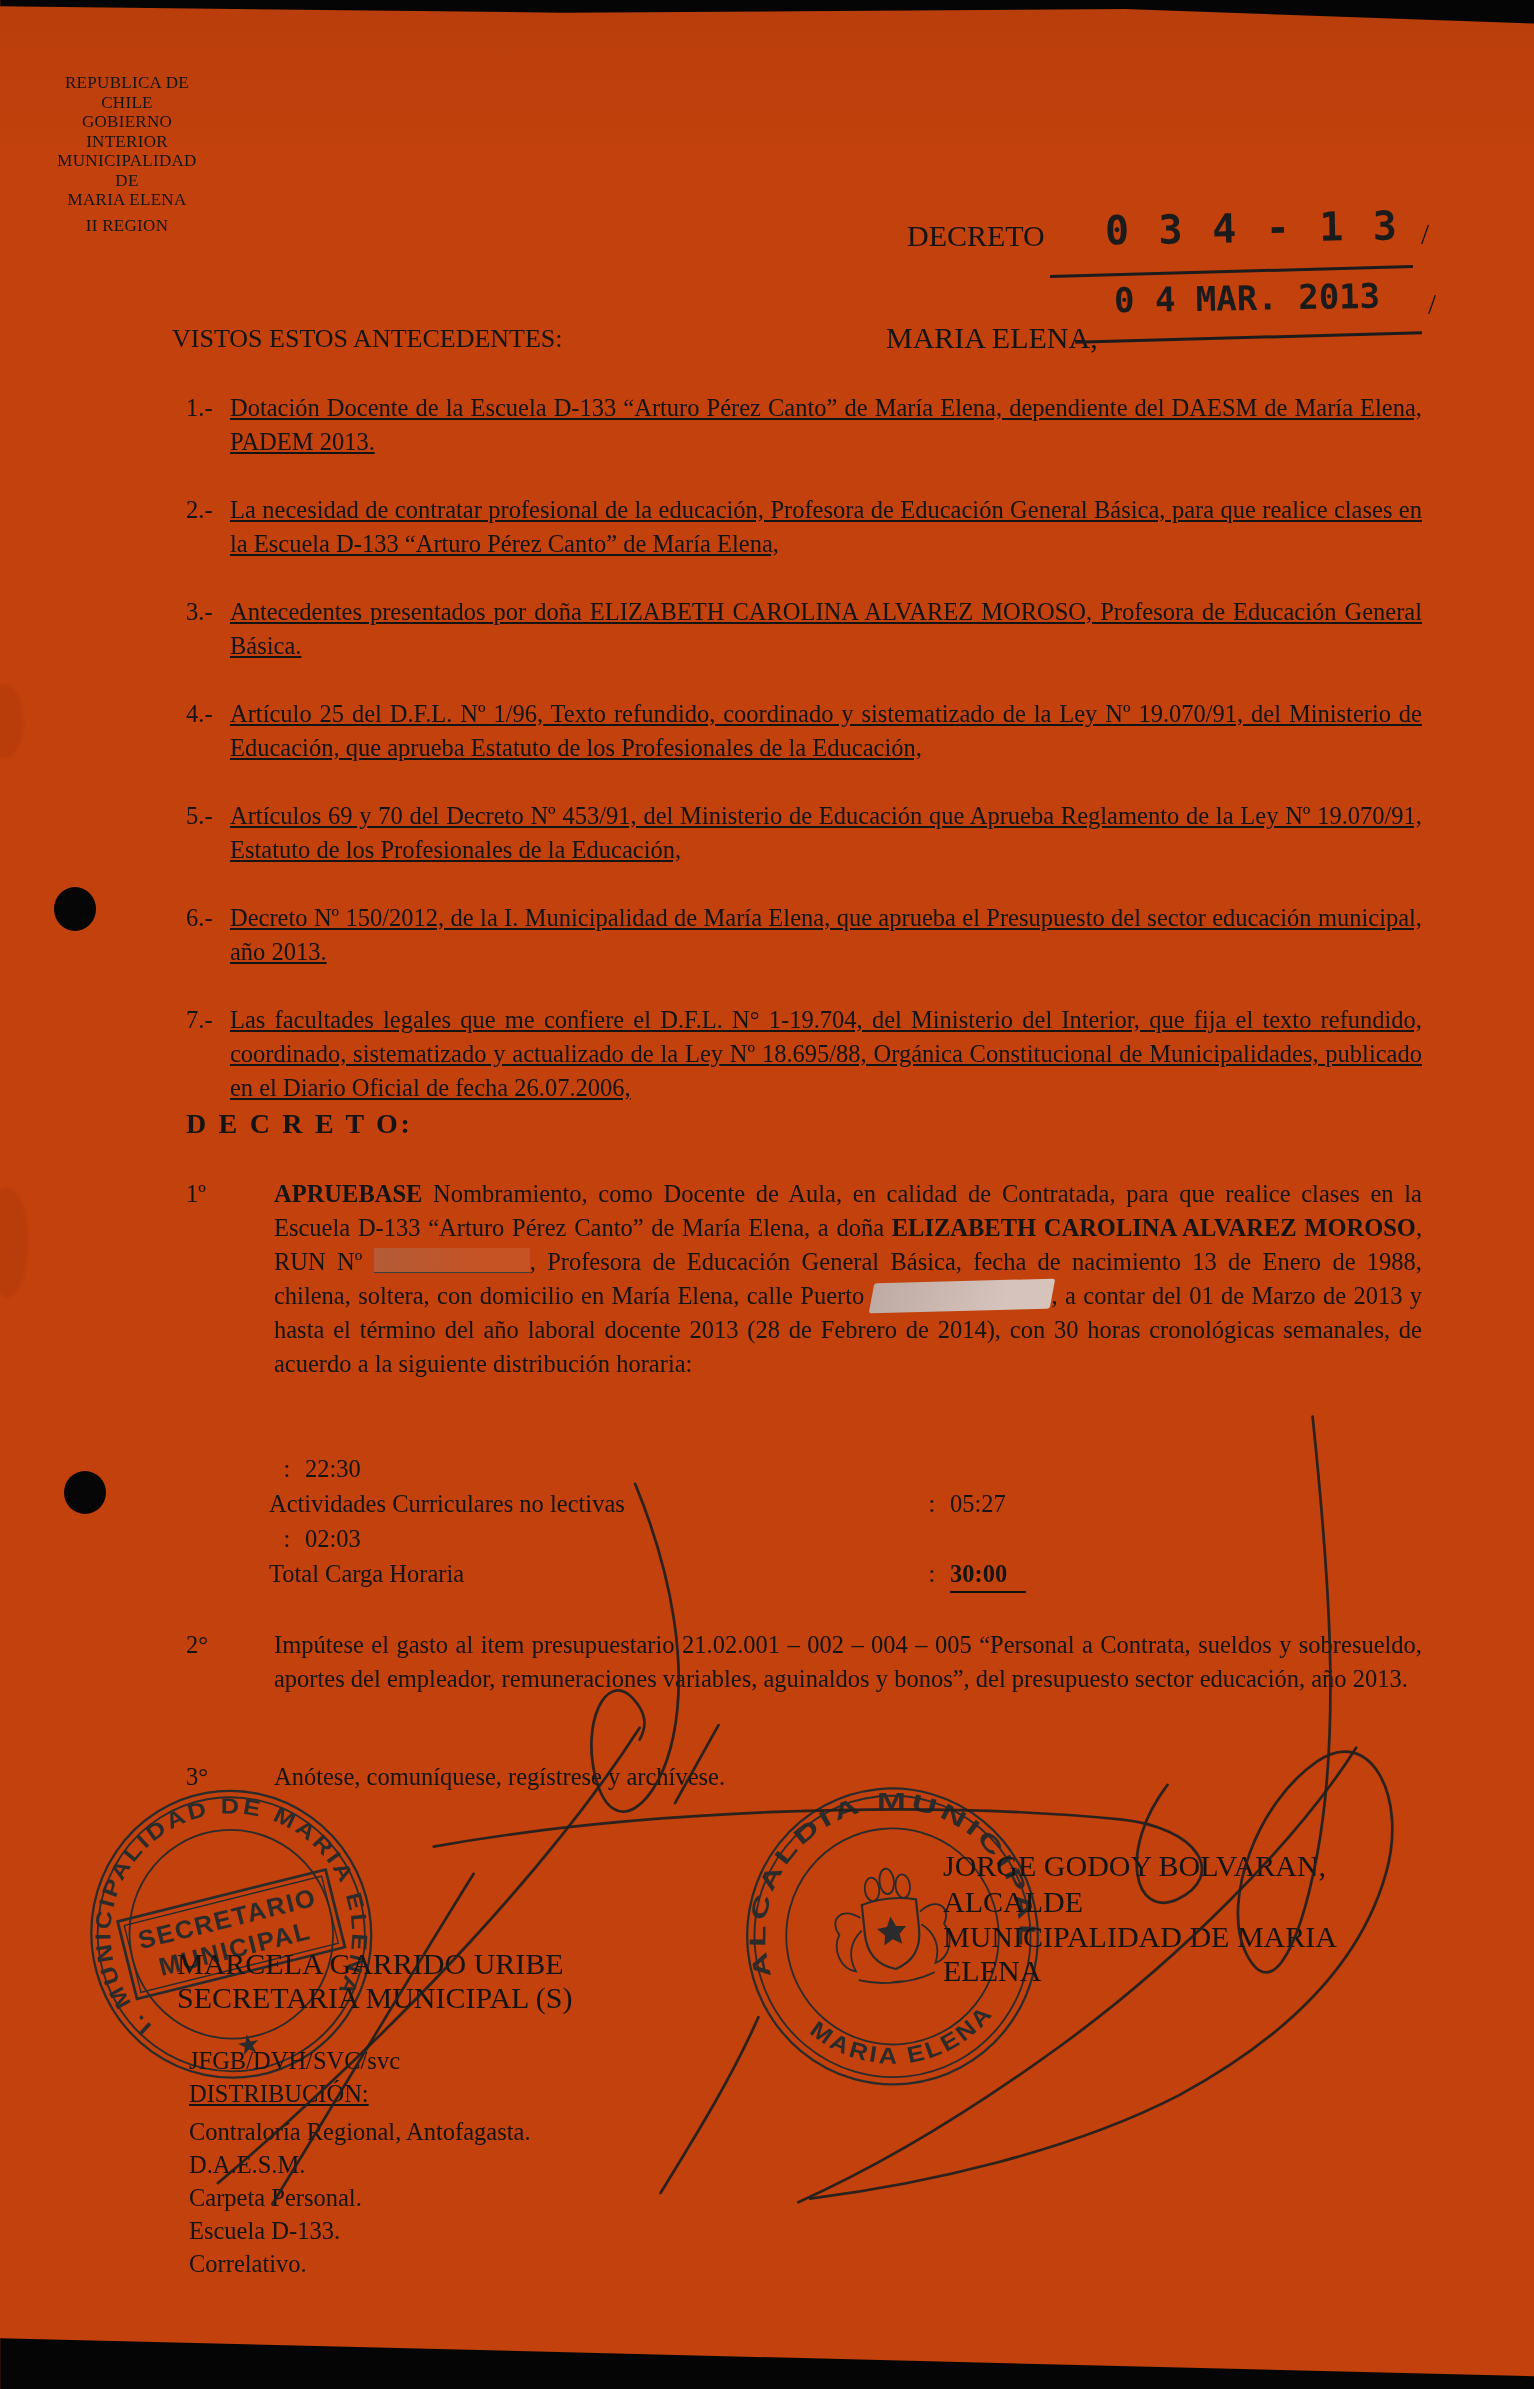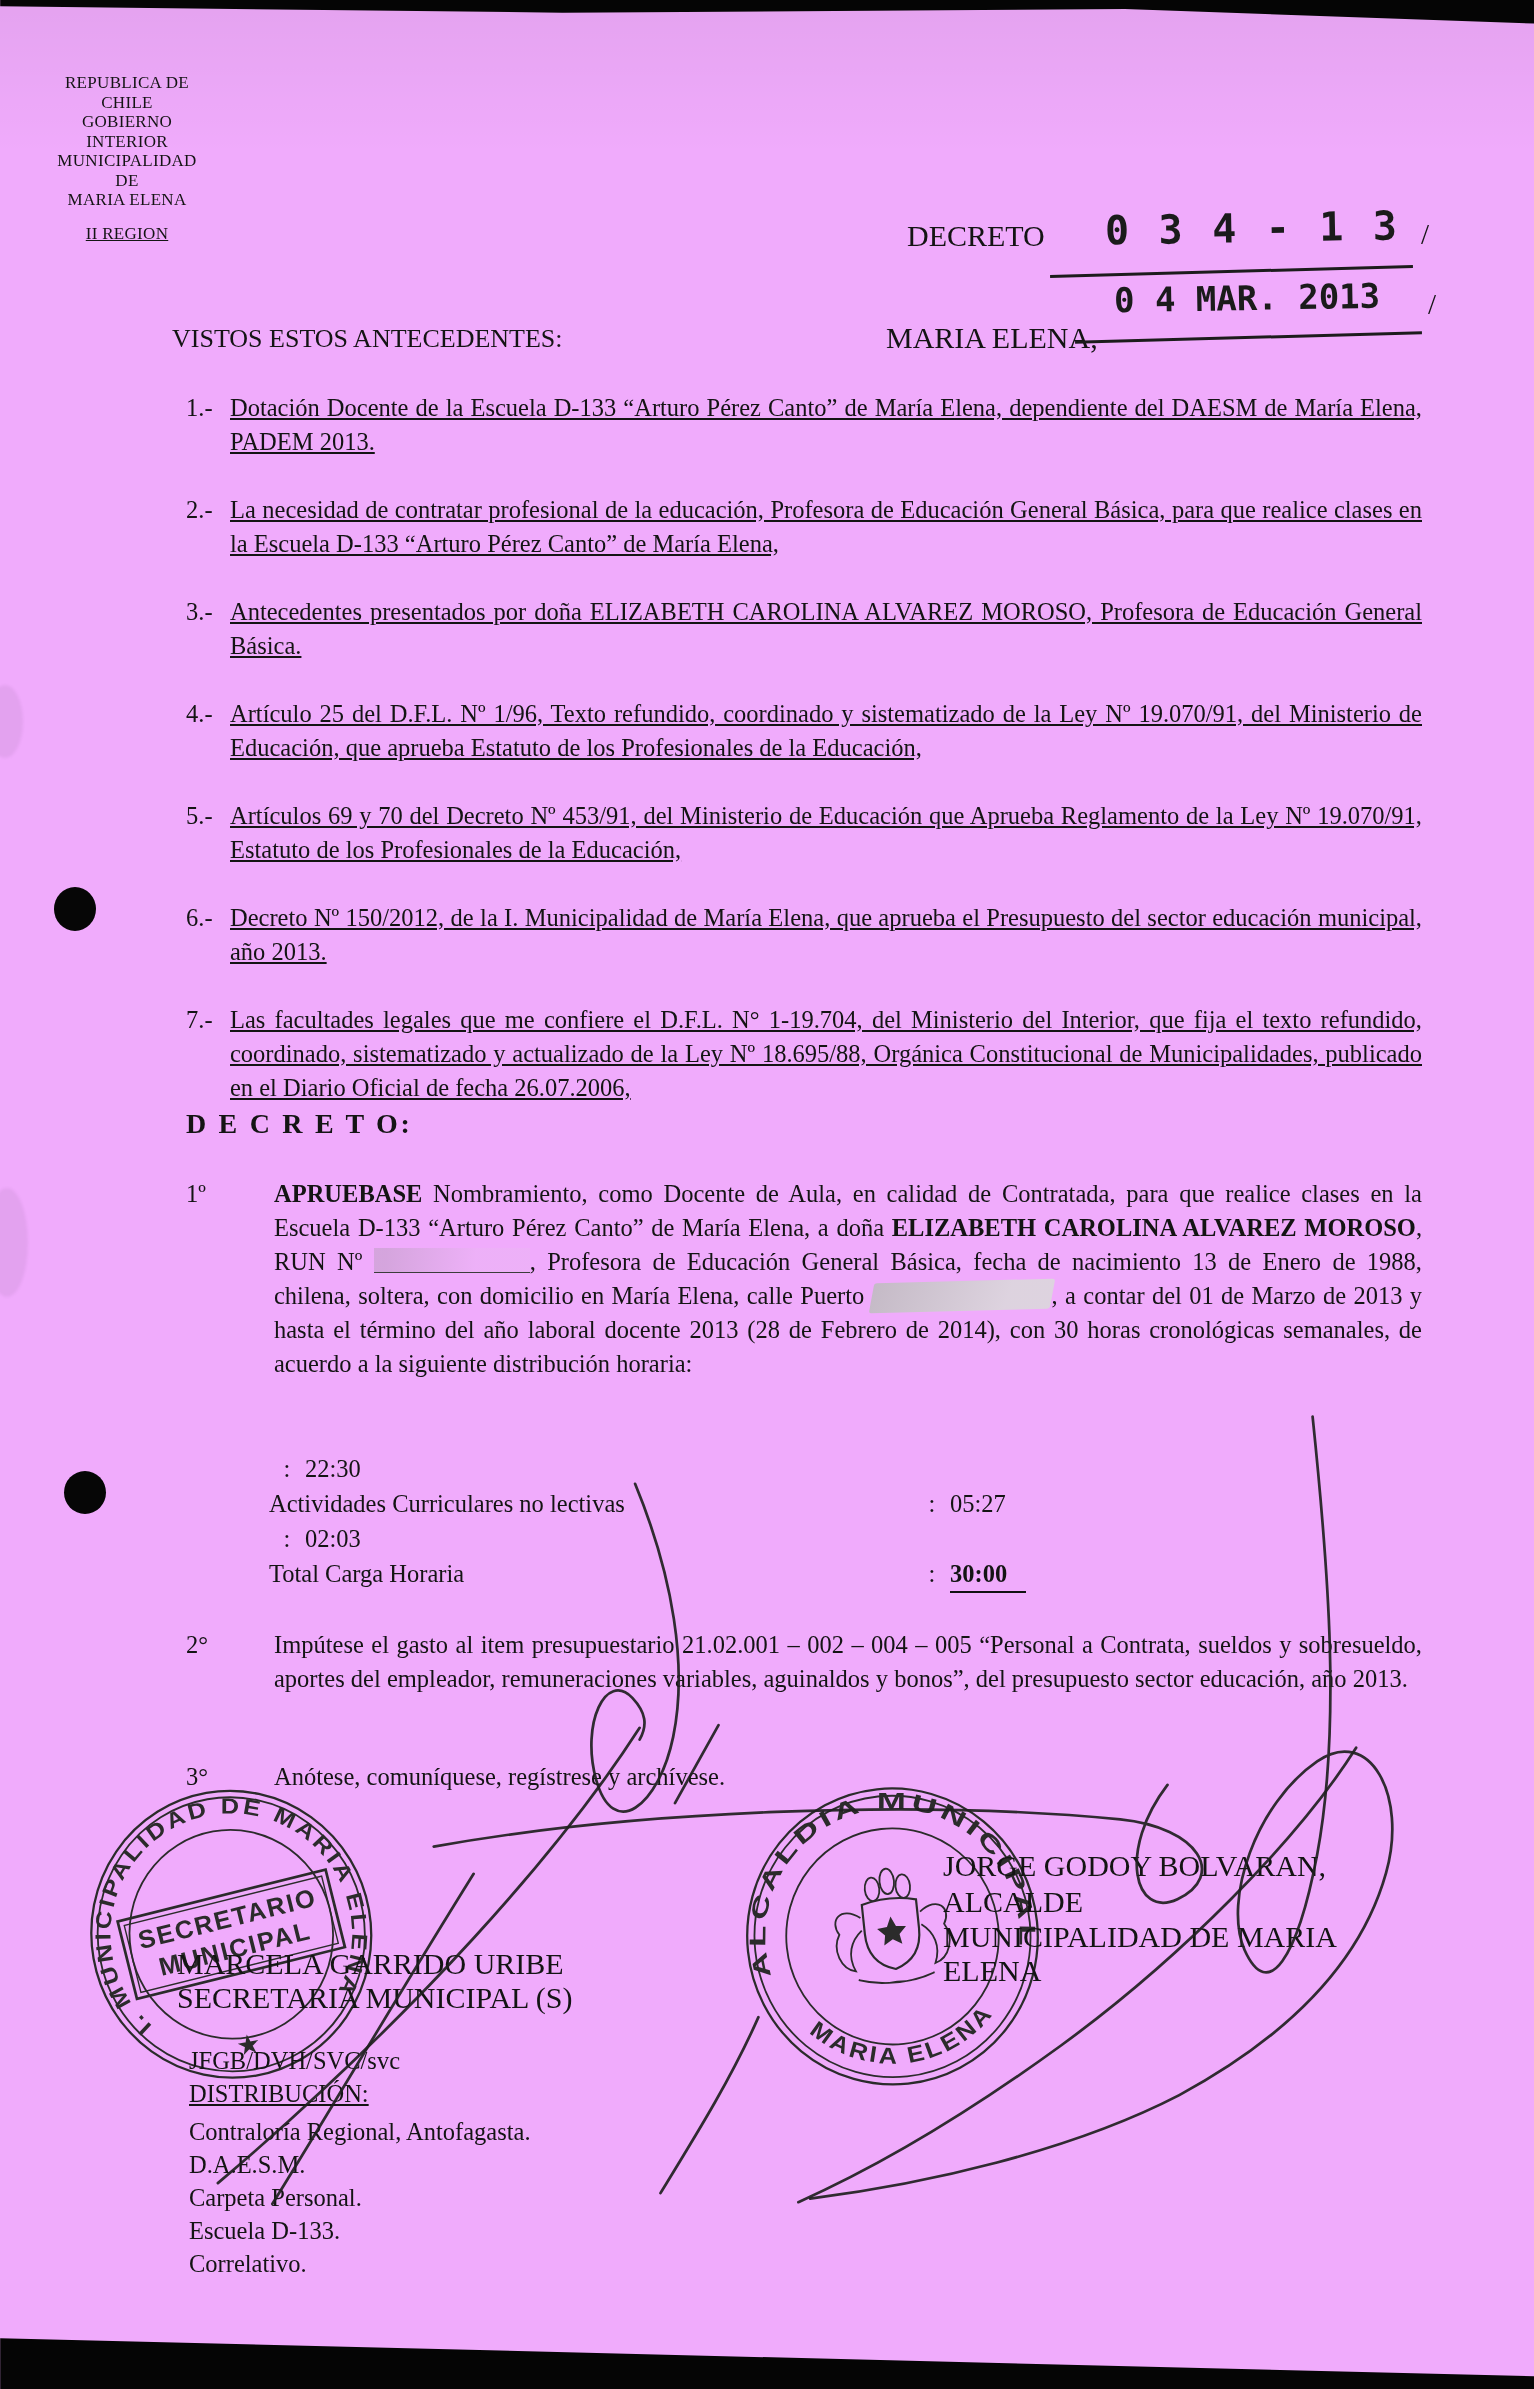--- a/index.html
+++ b/index.html
@@ -5,7 +5,7 @@
   html,body{margin:0;padding:0;background:#777;}
   .page{
     position:relative; width:1535px; height:2389px; margin:0 auto;
-    background:#f0abfc; overflow:hidden;
+    background:#c2410c; overflow:hidden;
     font-family:"Liberation Serif", serif; color:#141414;
   }
   .abs{position:absolute;}

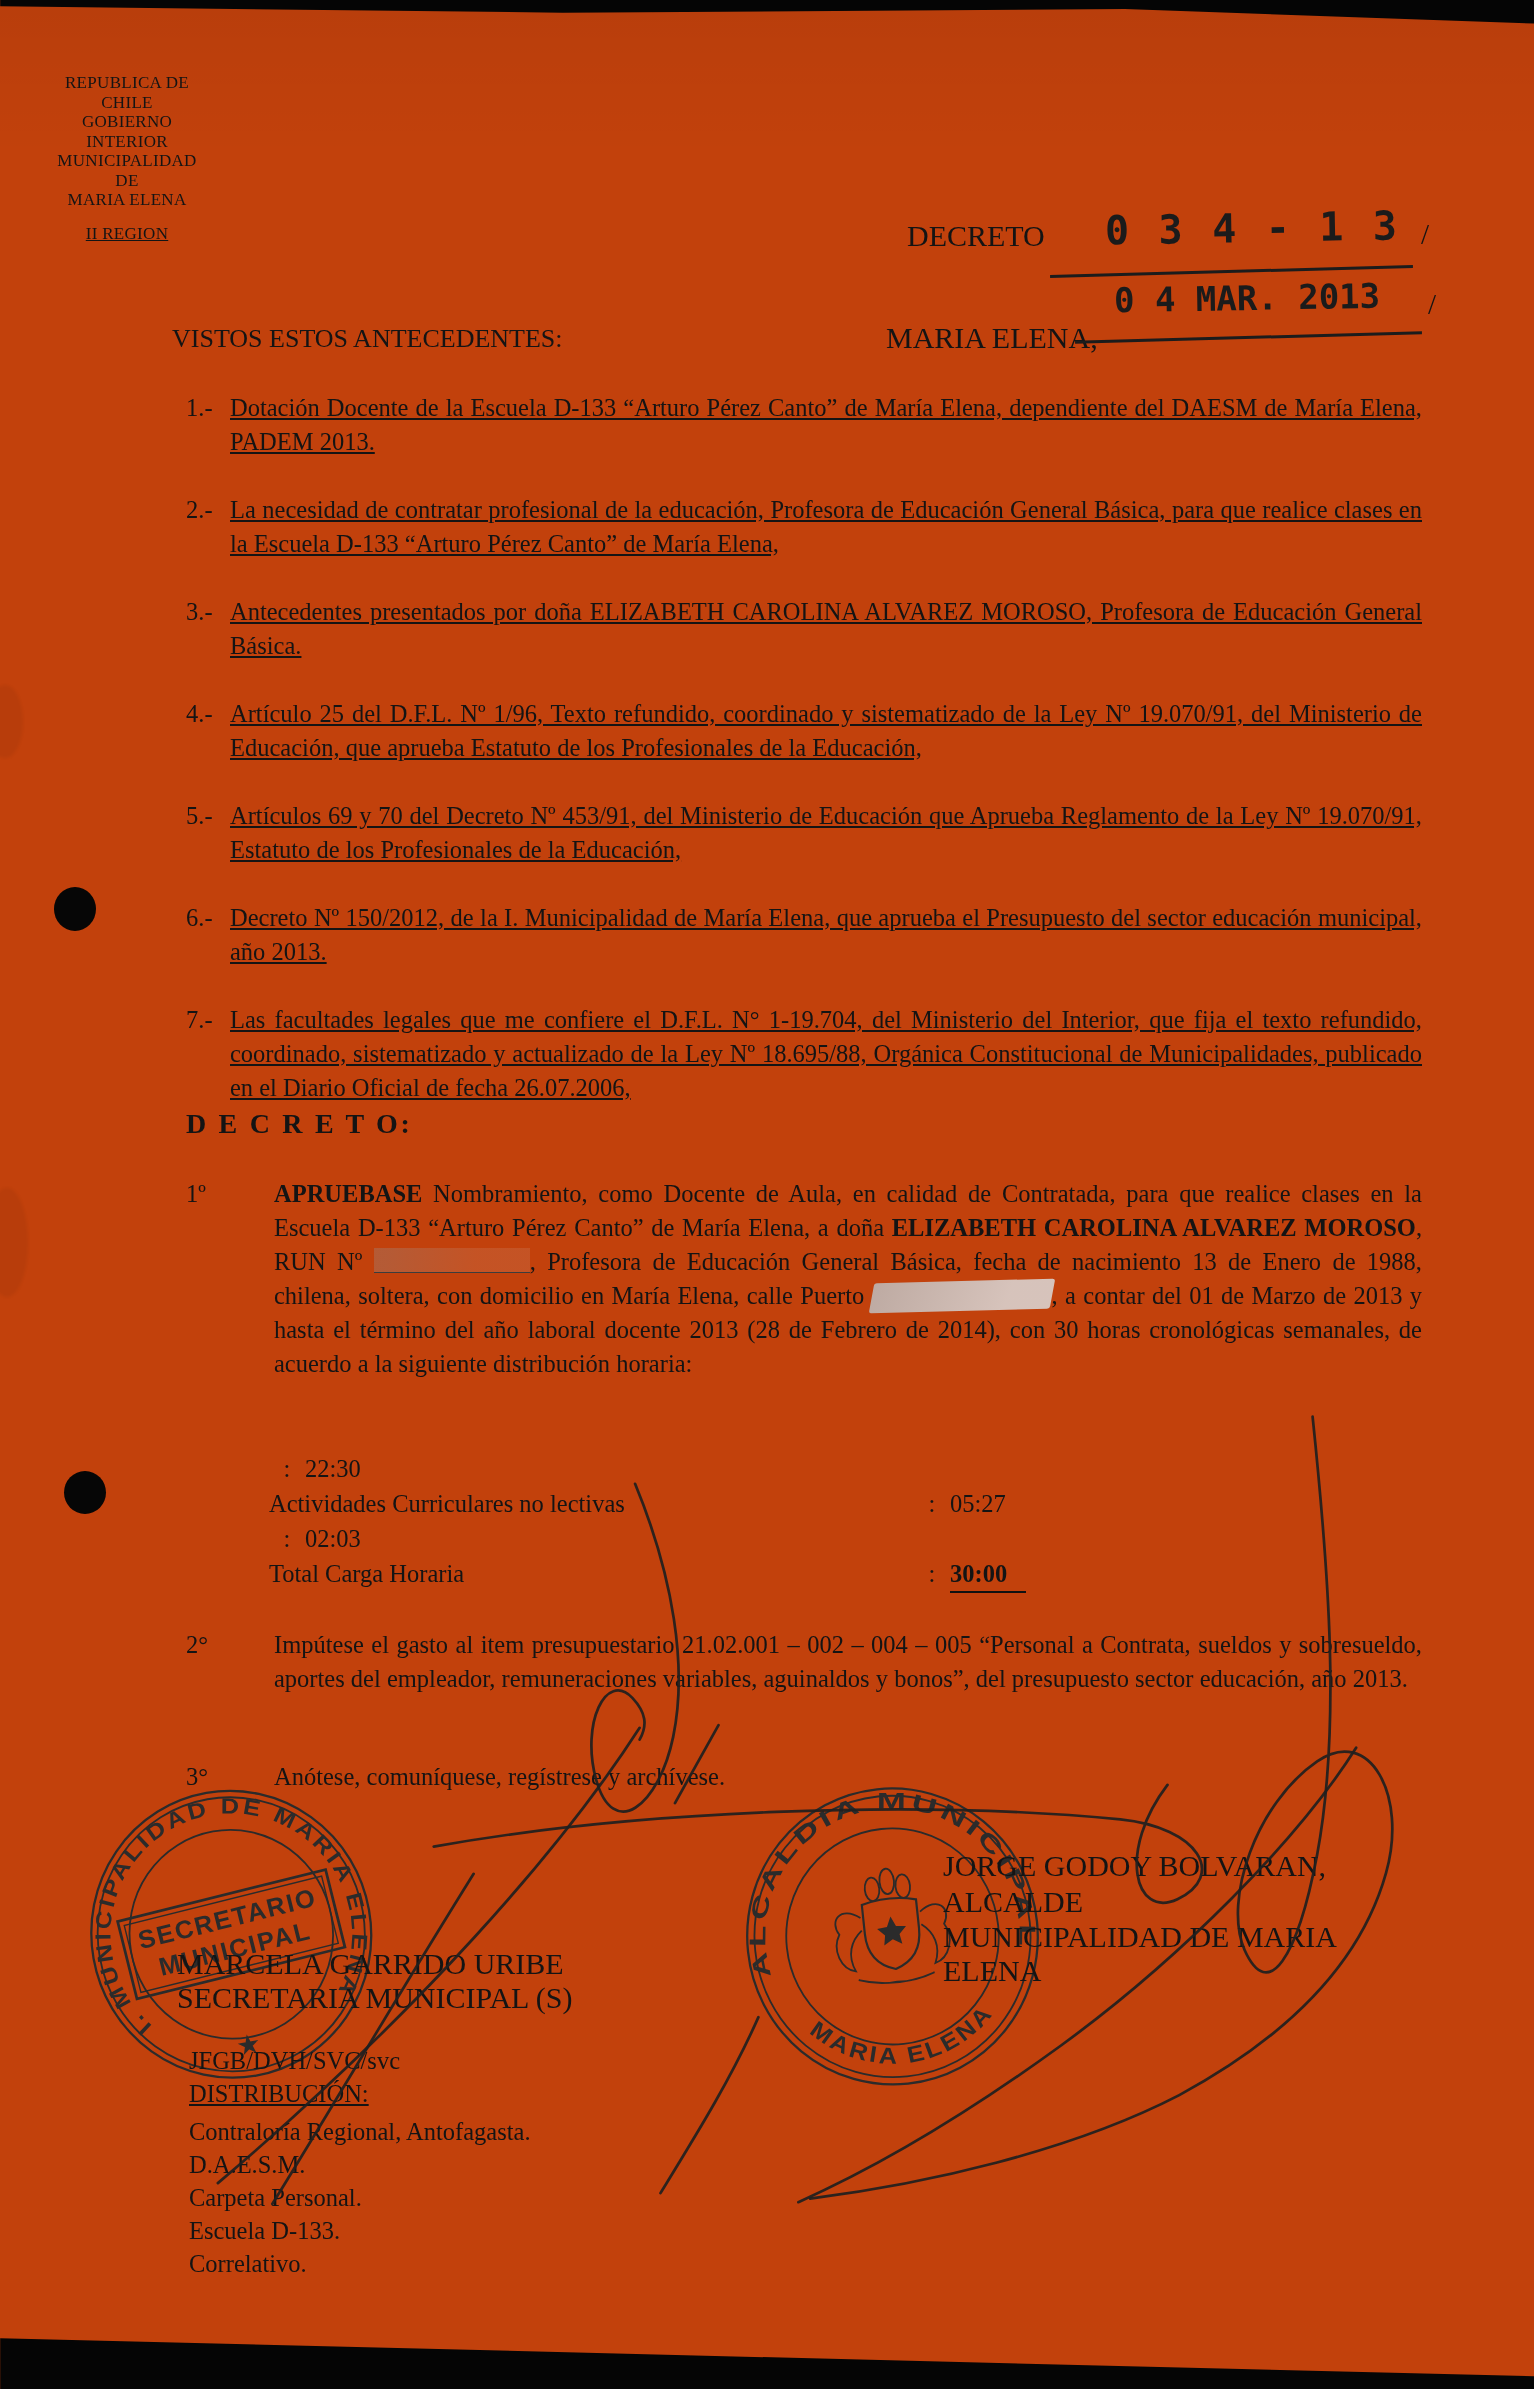--- a/index.html
+++ b/index.html
@@ -17,7 +17,7 @@
   
   .letterhead{left:50px;top:73px;width:154px;text-align:center;
     font-size:17px;line-height:19.5px;letter-spacing:0.3px;}
-  .letterhead .region{display:inline-block;margin-top:14px;text-decoration:underline;}
+  .letterhead .region{display:inline-block;margin-top:6px;}
   
   .decree-label{left:907px;top:219px;font-size:30px;}
   .place-label{left:886px;top:288px;font-size:30px;margin-top:33px;}

